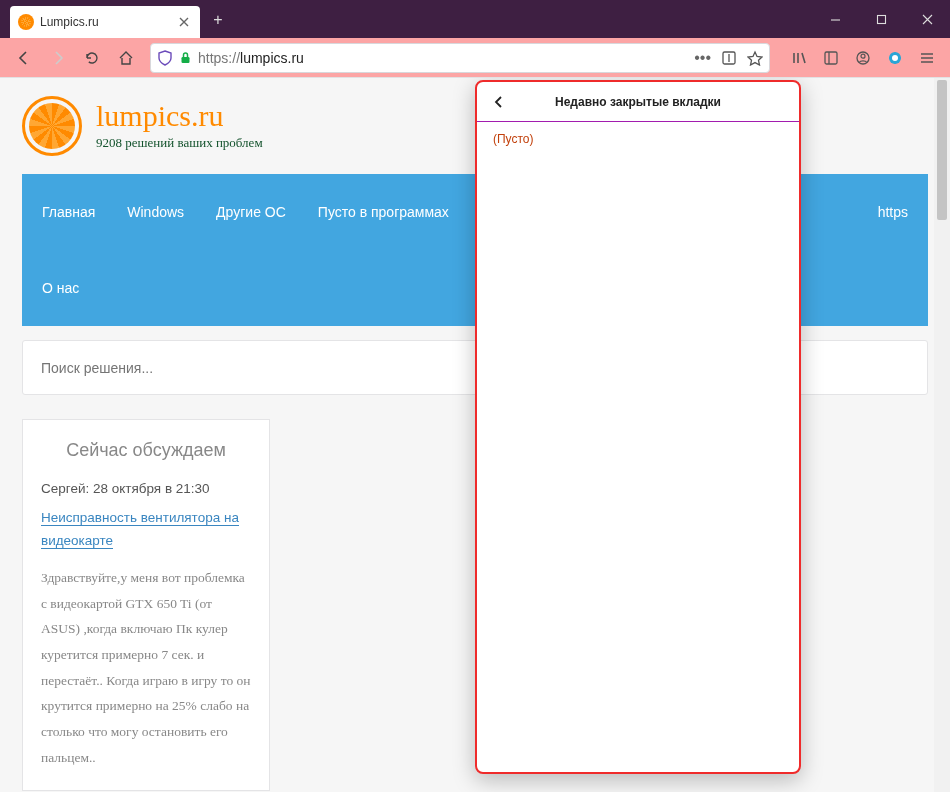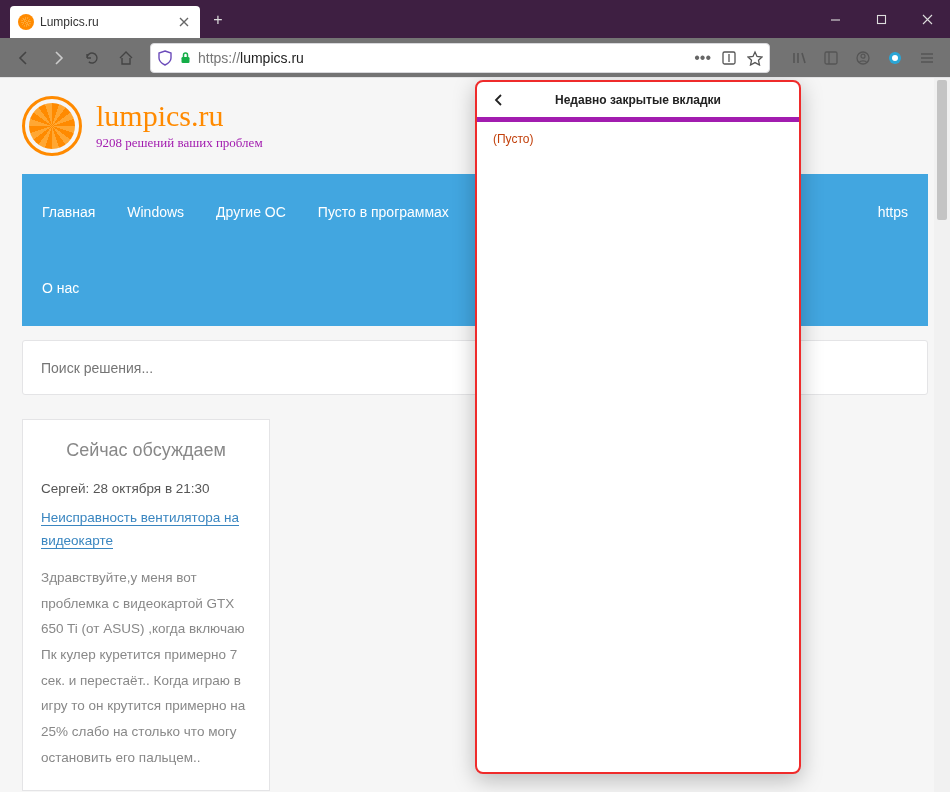--- a/index.html
+++ b/index.html
@@ -17,7 +17,7 @@
 .win-btn { width: 46px; height: 38px; display: flex; align-items: center; justify-content: center; color: #ddd; cursor: pointer; font-size: 11px; }
 
 
-.toolbar { height: 40px; background: #737373; border-bottom: 1px solid #e2e2e4; display: flex; align-items: center; padding: 0 8px; gap: 2px; }
+.toolbar { height: 40px; background: #fca5a5; border-bottom: 1px solid #e2e2e4; display: flex; align-items: center; padding: 0 8px; gap: 2px; }
 .nav-btn { width: 32px; height: 32px; border-radius: 4px; display: flex; align-items: center; justify-content: center; color: #333; cursor: pointer; }
 .nav-btn.disabled { color: #bbb; }
 .url-wrap { flex: 1; height: 30px; background: #fff; border: 1px solid #d8d8dc; border-radius: 4px; display: flex; align-items: center; padding: 0 6px; gap: 6px; margin: 0 6px; }

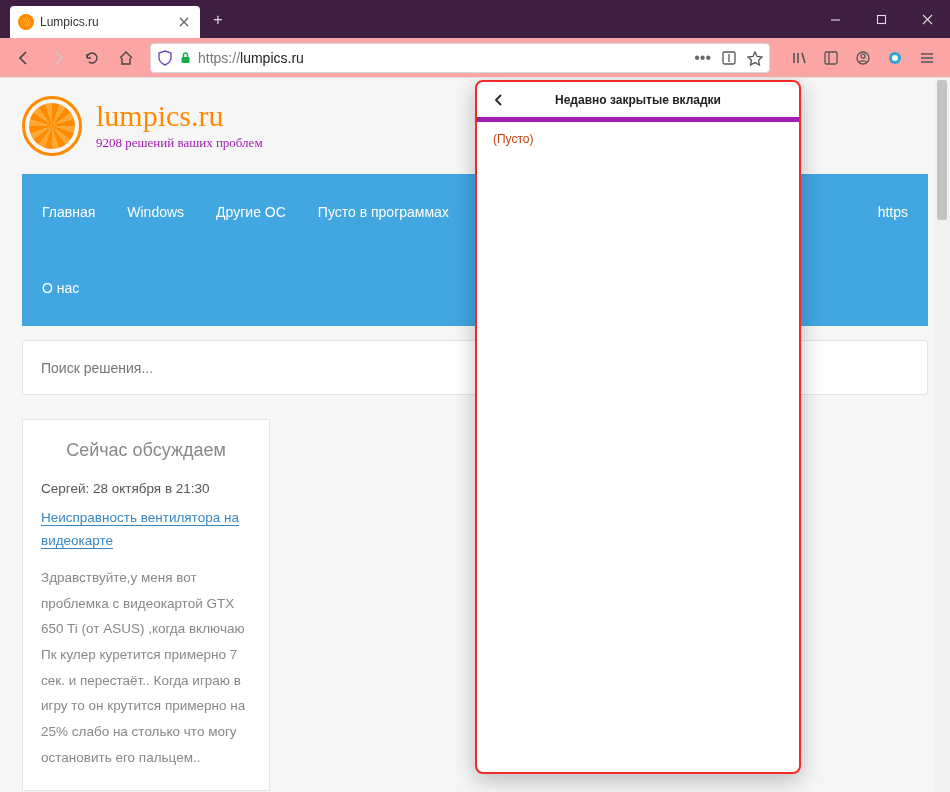--- a/index.html
+++ b/index.html
@@ -62,7 +62,7 @@
 
 
 .panel { position: absolute; top: 2px; left: 475px; width: 326px; height: 694px; border: 2px solid #ef2b2b; border-radius: 8px; background: #fff; box-shadow: 0 6px 22px rgba(0,0,0,0.25); z-index: 50; }
-.panel-head { height: 40px; border-bottom: 5px solid #a21caf; display: flex; align-items: center; padding: 0 10px; }
+.panel-head { height: 40px; border-bottom: 1px solid #a21caf; display: flex; align-items: center; padding: 0 10px; }
 .panel-back { width: 24px; height: 24px; display: flex; align-items: center; justify-content: center; cursor: pointer; color:#222; }
 .panel-title { flex: 1; text-align: center; font-size: 12px; font-weight: 600; color: #222; }
 .panel-body { padding: 10px 16px; font-size: 12px; color: #c2410c; }

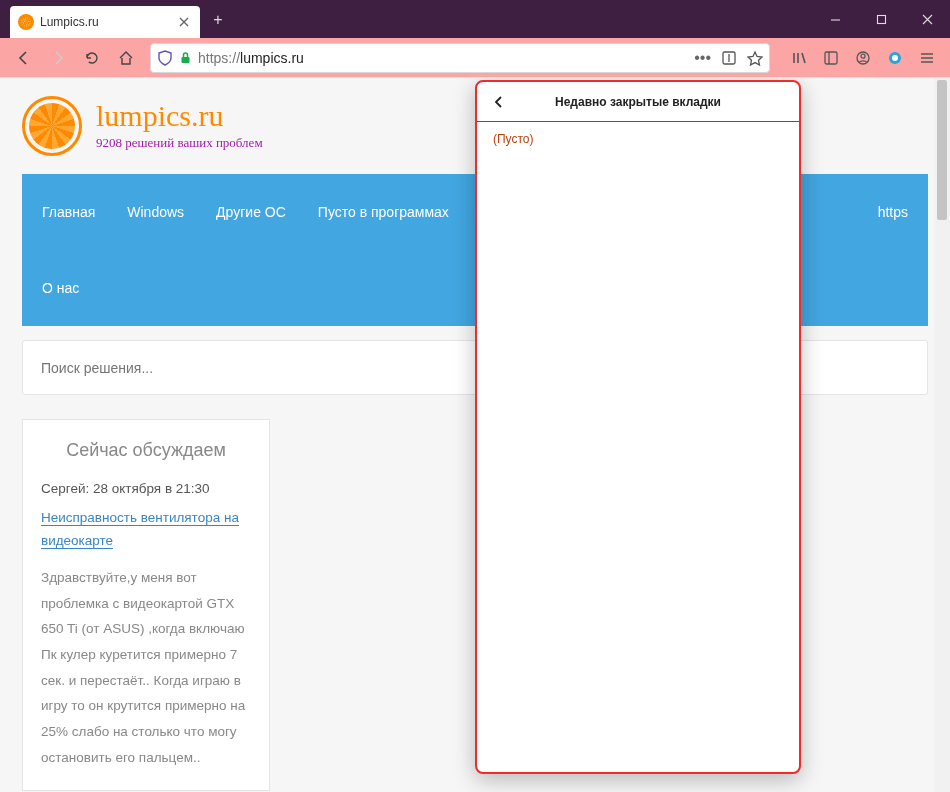--- a/index.html
+++ b/index.html
@@ -36,7 +36,7 @@
 .logo { width: 60px; height: 60px; border-radius: 50%; border: 3px solid #ff8a00; position: relative; overflow: hidden; }
 .logo::before { content: ""; position: absolute; inset: 4px; border-radius: 50%; background: repeating-conic-gradient(#ff8a00 0 18deg, #ffa733 18deg 36deg); }
 .logo-text { color: #ff8a00; font-family: Georgia, serif; font-size: 30px; line-height: 1; }
-.logo-sub { color: #a21caf; font-family: Georgia, serif; font-size: 13px; margin-top: 4px; }
+.logo-sub { color: #14532d; font-family: Georgia, serif; font-size: 13px; margin-top: 4px; }
 
 .navbar { background: #42a6e0; margin: 4px 22px 10px; display: flex; flex-wrap: wrap; padding: 0 4px; }
 .nav-item { color: #fff; padding: 30px 16px; font-size: 14px; cursor: pointer; }

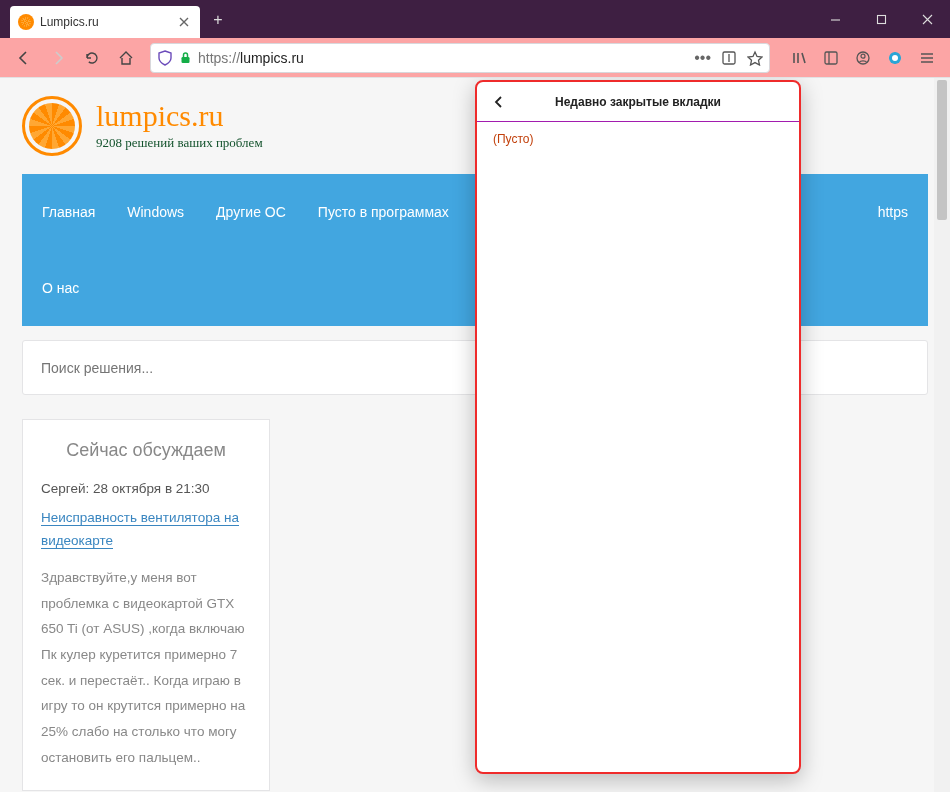--- a/index.html
+++ b/index.html
@@ -49,7 +49,7 @@
 .side-title { font-size: 18px; color: #888; font-weight: 300; text-align: center; margin-bottom: 18px; }
 .side-meta { font-size: 13.5px; color: #555; margin-bottom: 8px; line-height: 1.5; }
 .side-link { font-size: 13.5px; color: #3a86c0; text-decoration: none; border-bottom: 1px solid #3a86c0; line-height: 1.7; }
-.side-body { font-size: 13.5px; color: #888; line-height: 1.9; margin-top: 12px; }
+.side-body { font-size: 13.5px; color: #888; line-height: 1.9; margin-top: 12px; font-family: Liberation Serif, serif; }
 
 .main-col { flex: 1; display: flex; flex-direction: column; align-items: center; gap: 8px; padding-top: 8px; }
 .chrome-icon { width: 100px; height: 100px; border-radius: 50%; position: relative; overflow: hidden; background: #fff; }

